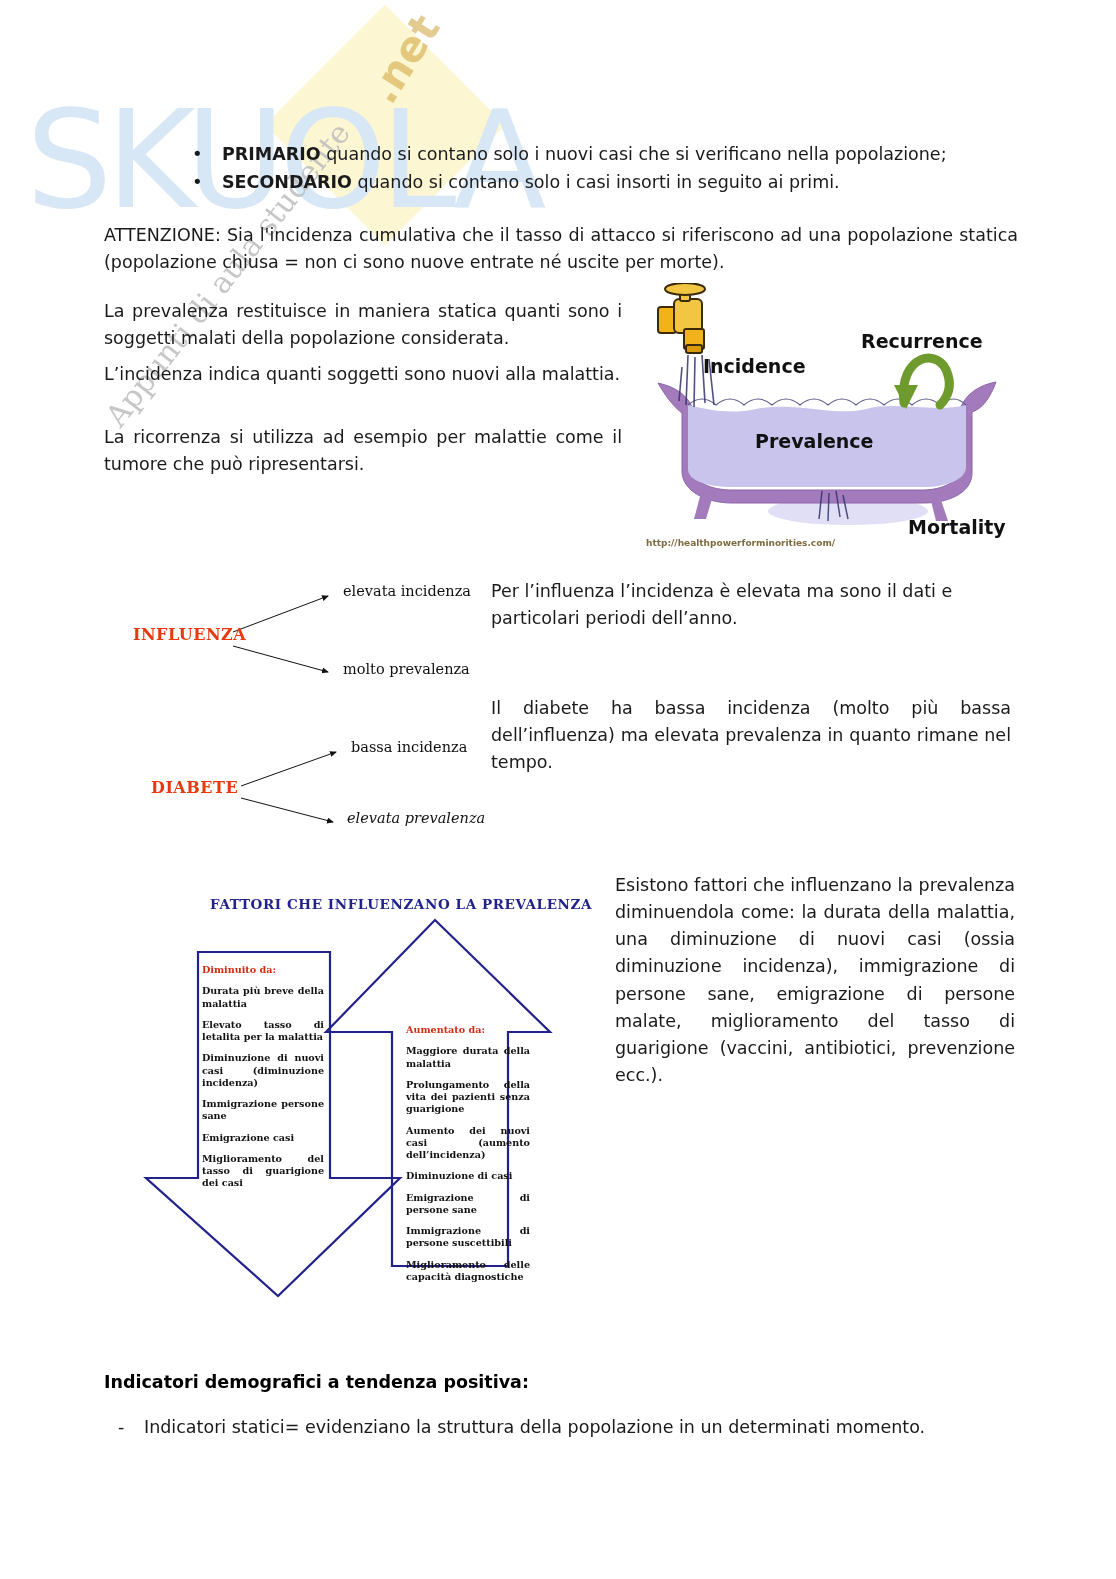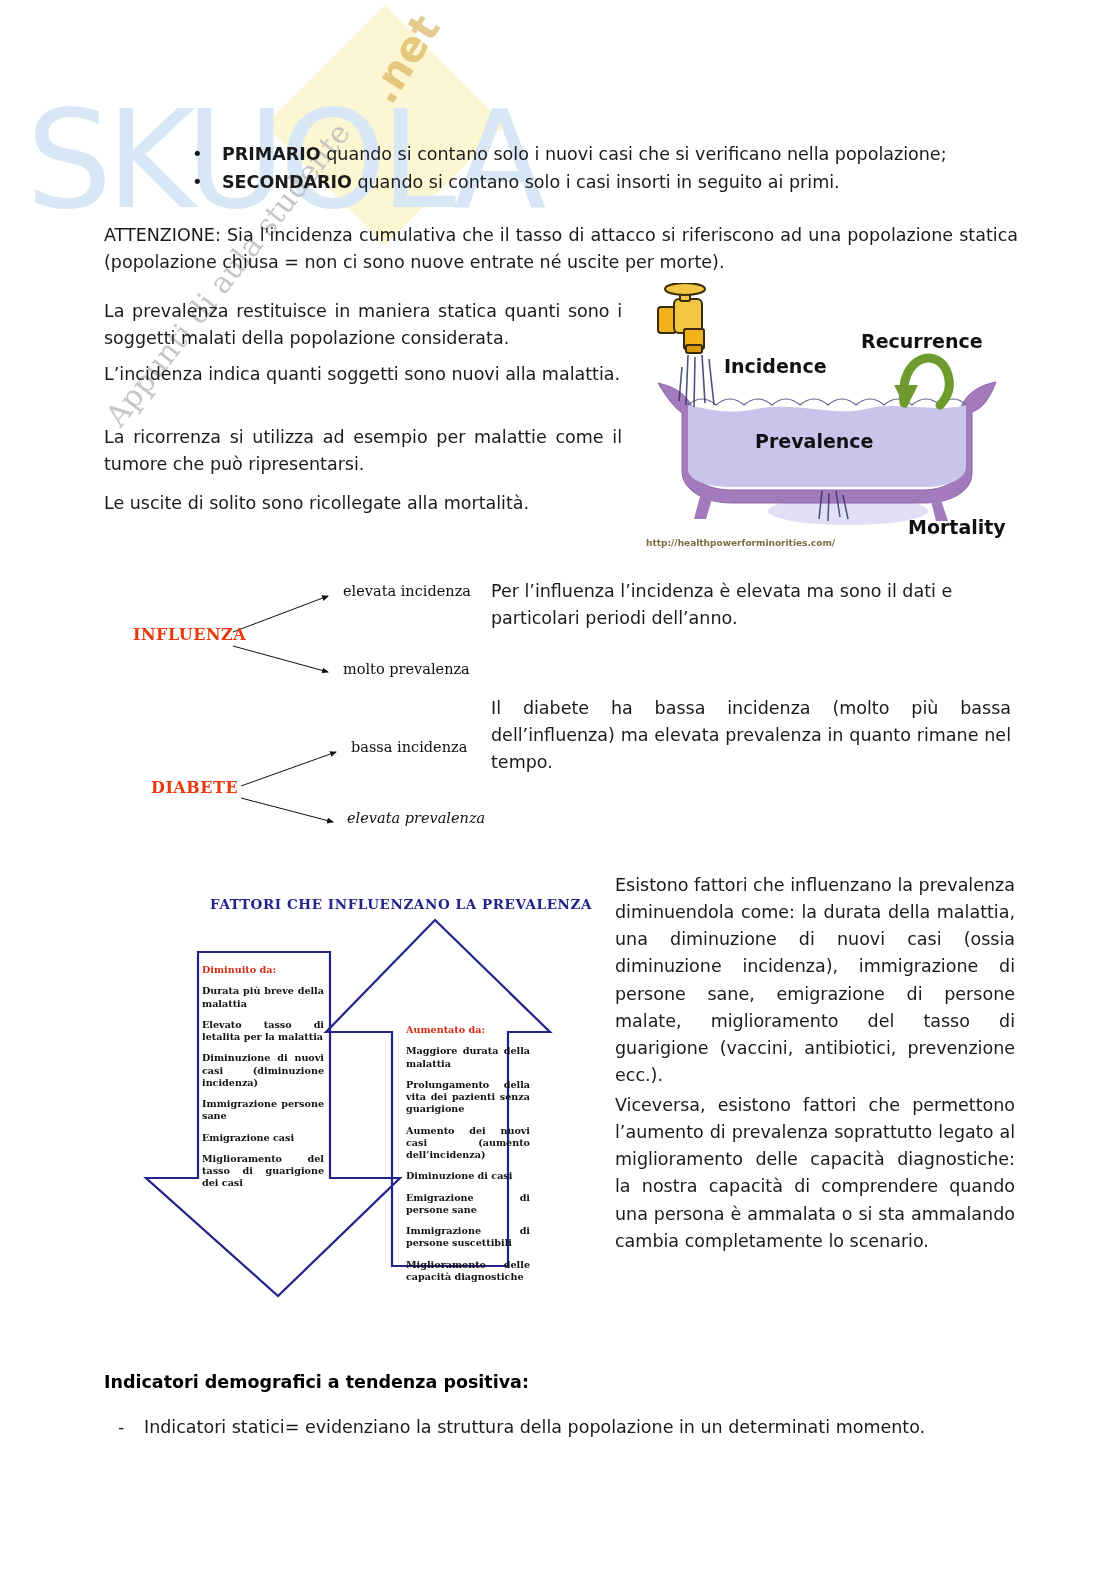--- a/index.html
+++ b/index.html
@@ -162,7 +162,7 @@
     color: #111;
     white-space: nowrap;
   }
-  #lbl-incidence { left: 88px; top: 72px;  font-size: 19px; }
+  #lbl-incidence { left: 67px; top: 72px;  font-size: 19px; }
   #lbl-recurrence{ left: 225px; top: 31px; font-size: 19px; margin-top: 16px; }
   #lbl-prevalence{ left: 119px; top: 147px; font-size: 19px; }
   #lbl-mortality { left: 272px; top: 233px; font-size: 19px; }

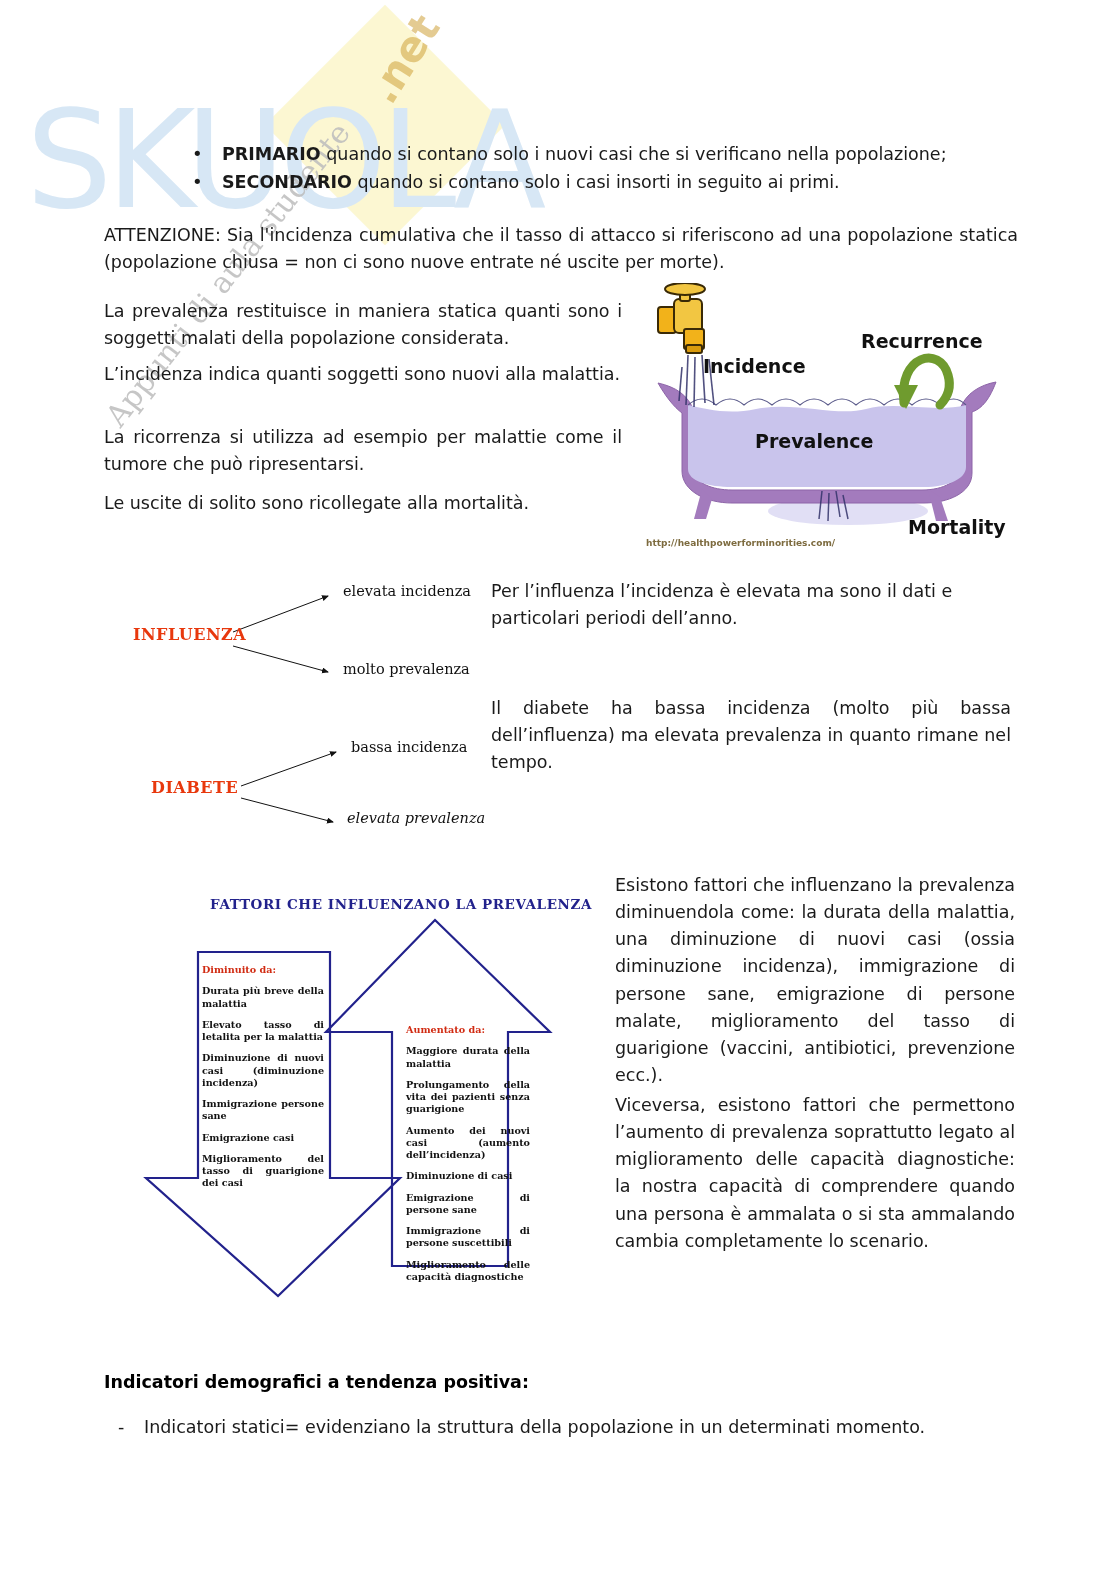--- a/index.html
+++ b/index.html
@@ -281,7 +281,6 @@
 
   <div class="body-text" style="left:104px; top:424px; width:518px;">La ricorrenza si utilizza ad esempio per malattie come il tumore che può ripresentarsi.</div>
 
-  <div class="body-text nojust" style="left:104px; top:490px; width:518px;">Le uscite di solito sono ricollegate alla mortalità.</div>
 
   <div id="bathtub">
     <svg width="382" height="256" viewBox="0 0 382 256">

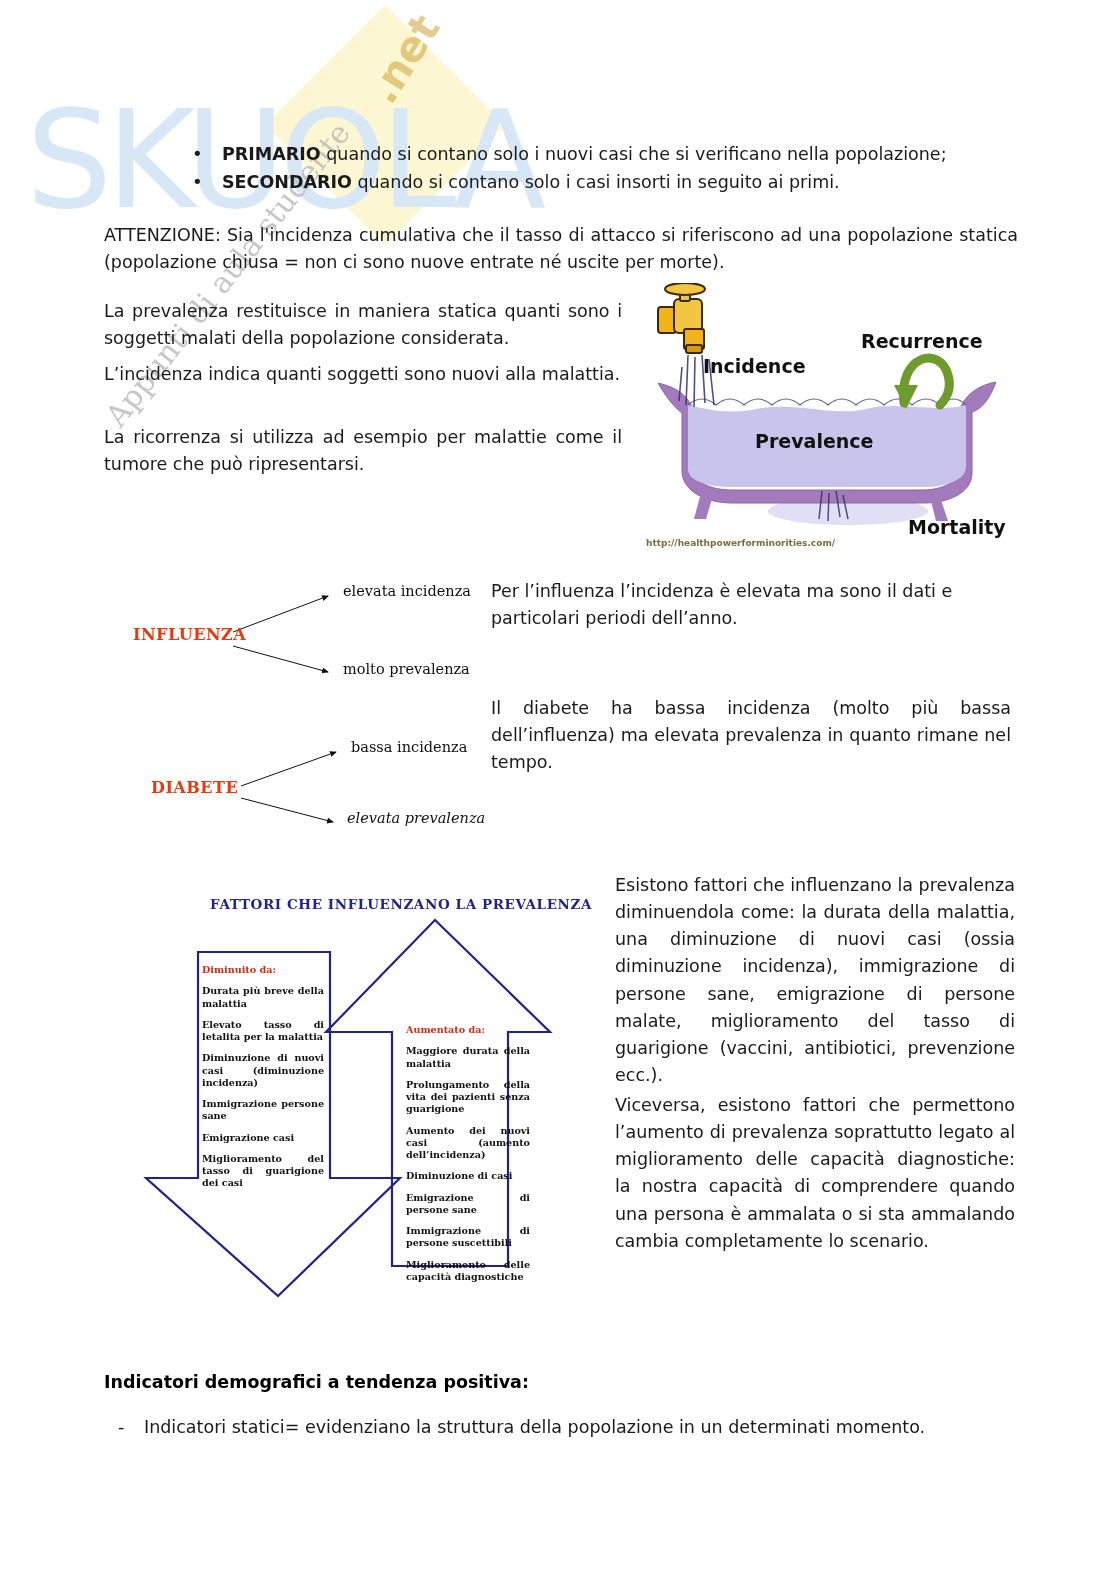--- a/index.html
+++ b/index.html
@@ -404,7 +404,6 @@
 
   <div class="body-text" style="left:615px; top:872px; width:400px;">Esistono fattori che influenzano la prevalenza diminuendola come: la durata della malattia, una diminuzione di nuovi casi (ossia diminuzione incidenza), immigrazione di persone sane, emigrazione di persone malate, miglioramento del tasso di guarigione (vaccini, antibiotici, prevenzione ecc.).</div>
 
-  <div class="body-text" style="left:615px; top:1092px; width:400px;">Viceversa, esistono fattori che permettono l’aumento di prevalenza soprattutto legato al miglioramento delle capacità diagnostiche: la nostra capacità di comprendere quando una persona è ammalata o si sta ammalando cambia completamente lo scenario.</div>
 
   <div class="section-head" style="left:104px; top:1372px;">Indicatori demografici a tendenza positiva:</div>
 

